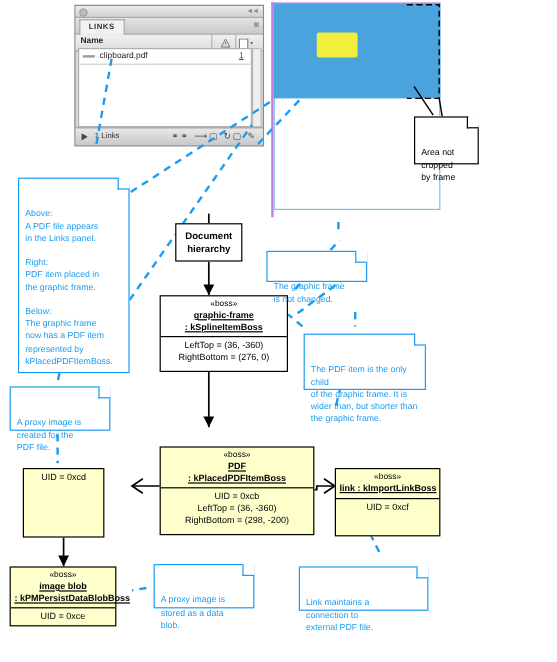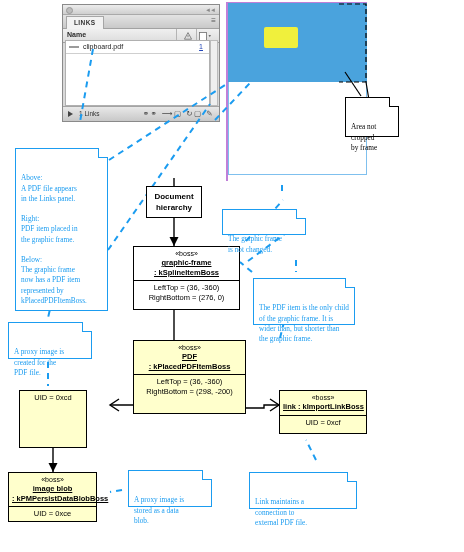--- a/index.html
+++ b/index.html
@@ -25,7 +25,7 @@
   
   .note{position:absolute;box-sizing:border-box;background:#fff;
         border:1.3px solid #1b9cf0;color:#1b9cf0;font-size:7.3px;
-        line-height:10.2px;padding:4px 4px 16px 5px;white-space:pre-line;font-family:Liberation Serif, serif;}
+        line-height:10.2px;padding:4px 4px 16px 5px;white-space:pre-line;}
   .note.blk{border-color:#000;color:#000;}
   .note .fold{position:absolute;right:-1.3px;top:-1.3px;width:9px;height:9px;
         background:#fff;border-left:1.3px solid #1b9cf0;

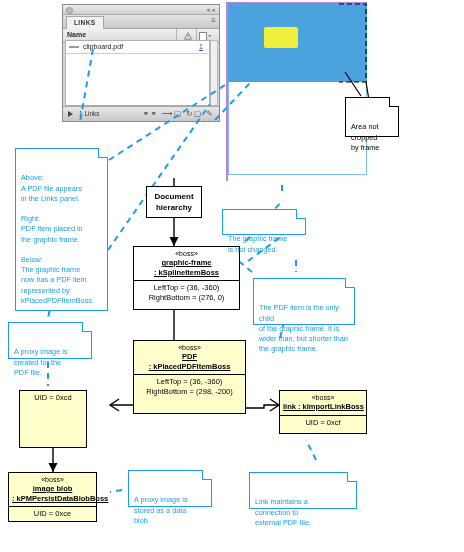--- a/index.html
+++ b/index.html
@@ -223,7 +223,7 @@
     </div>
   </div>
 
-  <div class="uml" style="left:133px;top:340px;width:113px;height:74px;">
+  <div class="uml" style="left:133px;top:372px;width:129px;height:74px;">
     <div class="sec">
       <div class="ster">«boss»</div>
       <div class="nm">PDF</div>

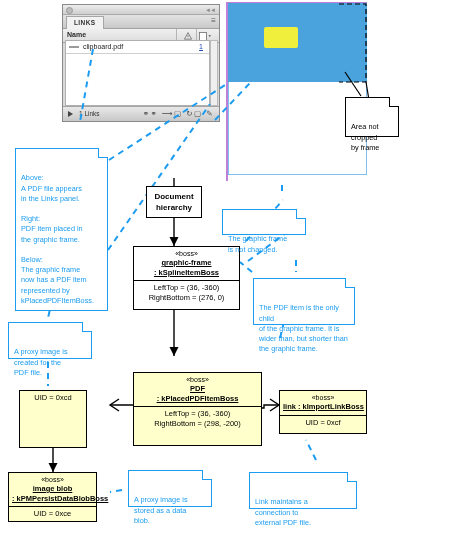--- a/index.html
+++ b/index.html
@@ -241,7 +241,7 @@
     </div>
   </div>
 
-  <div class="uml" style="left:279px;top:390px;width:88px;height:44px;">
+  <div class="uml" style="left:279px;top:390px;width:88px;height:57px;">
     <div class="sec">
       <div class="ster">«boss»</div>
       <div class="nm">link : kImportLinkBoss</div>

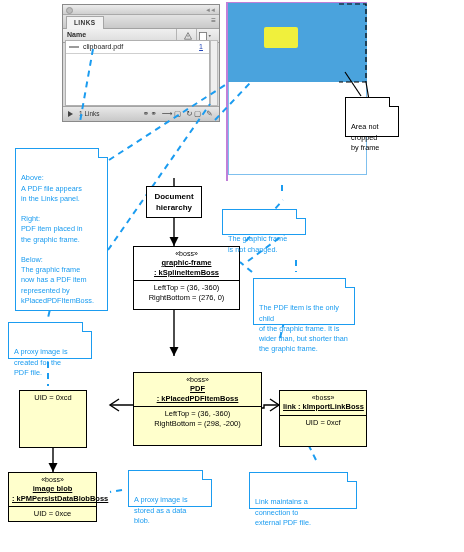--- a/index.html
+++ b/index.html
@@ -230,6 +230,7 @@
       <div class="nm">: kPlacedPDFItemBoss</div>
     </div>
     <div class="sec">
+      <div class="attr">UID = 0xcb</div>
       <div class="attr">LeftTop = (36, -360)</div>
       <div class="attr">RightBottom = (298, -200)</div>
     </div>

